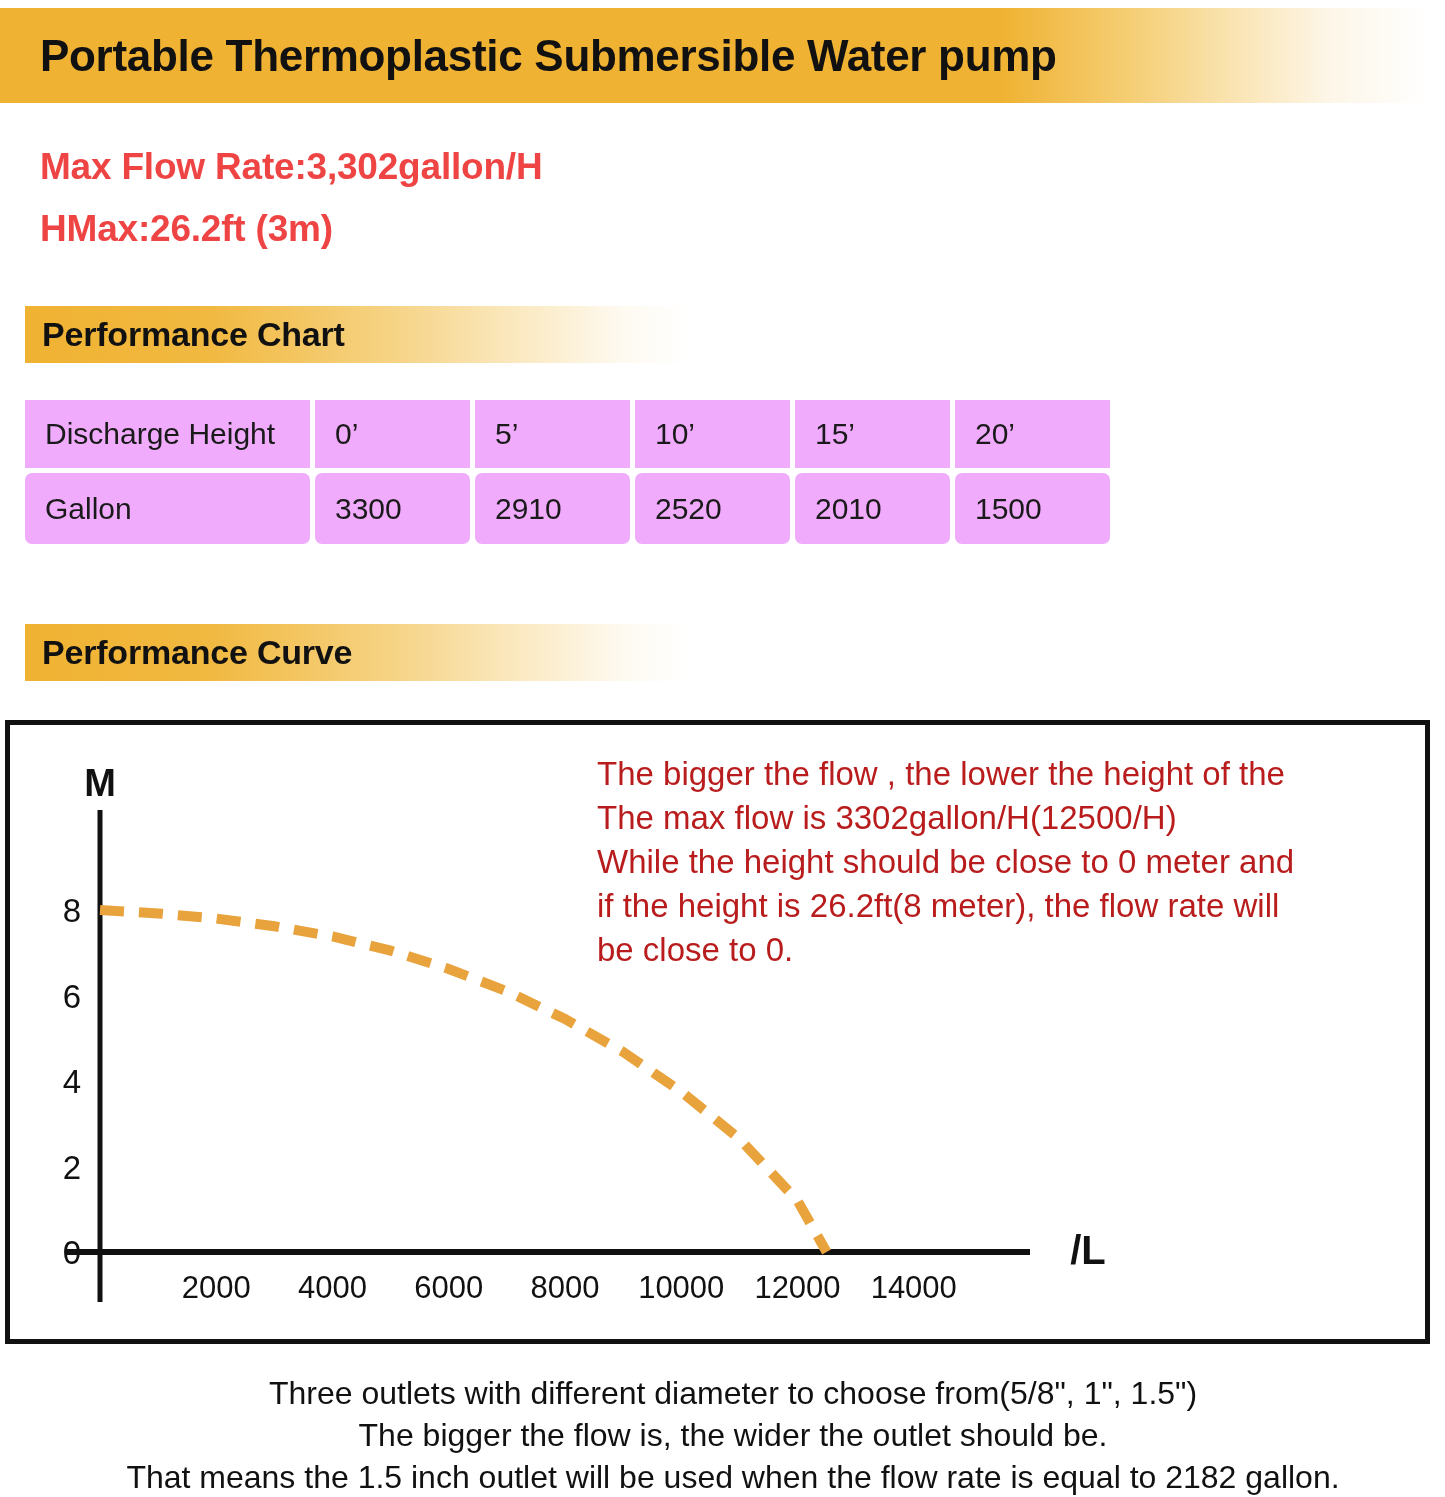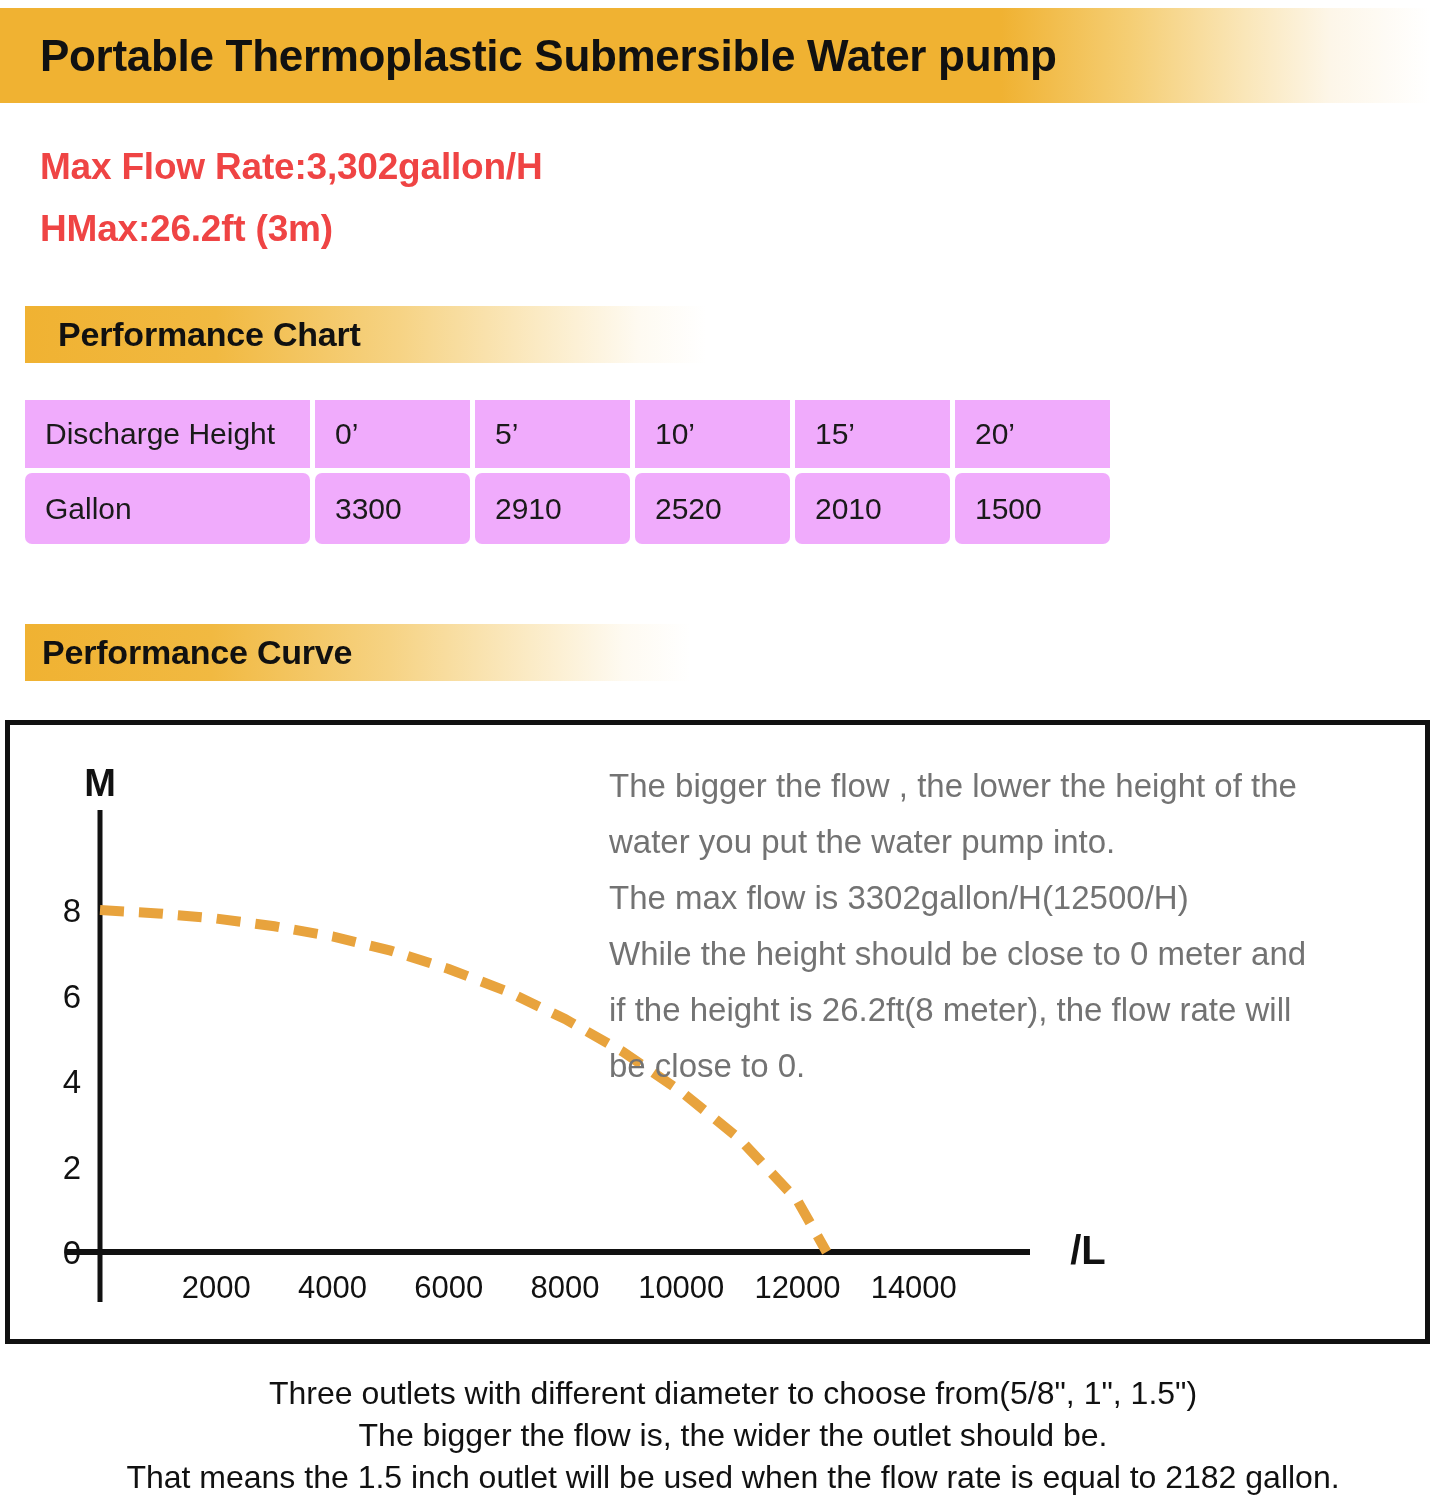--- a/index.html
+++ b/index.html
@@ -71,7 +71,7 @@
     letter-spacing: -0.2px;
     white-space: nowrap;
   }
-  #bar-chart { top: 306px; padding-left: 16px; }
+  #bar-chart { top: 306px; }
   #bar-curve { top: 624px; }
 
   

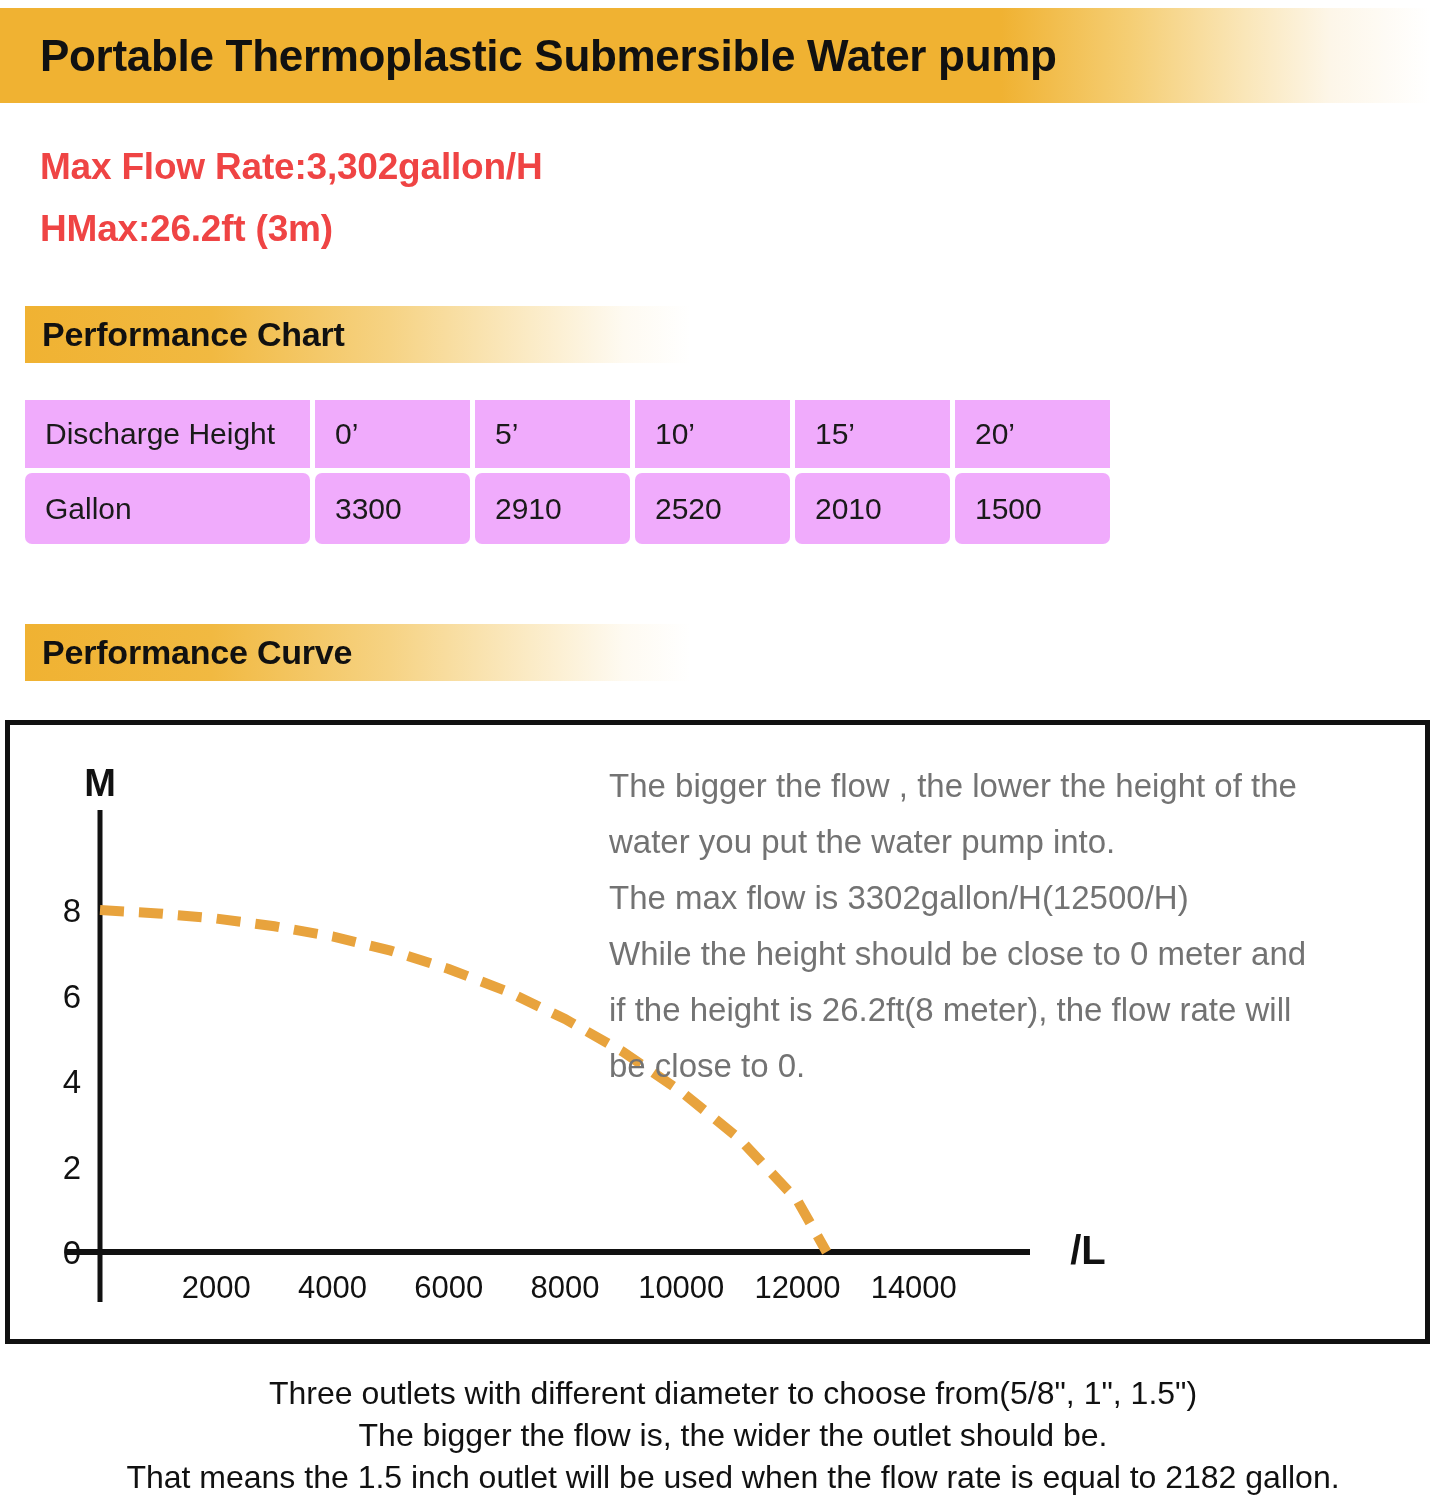--- a/index.html
+++ b/index.html
@@ -121,10 +121,10 @@
     width: 830px;
   }
   .desc-block p {
-    margin: 12px;
+    margin: 0;
     font-size: 33px;
     line-height: 44px;
-    color: #737373;
+    color: #b91c1c;
     white-space: nowrap;
   }
 

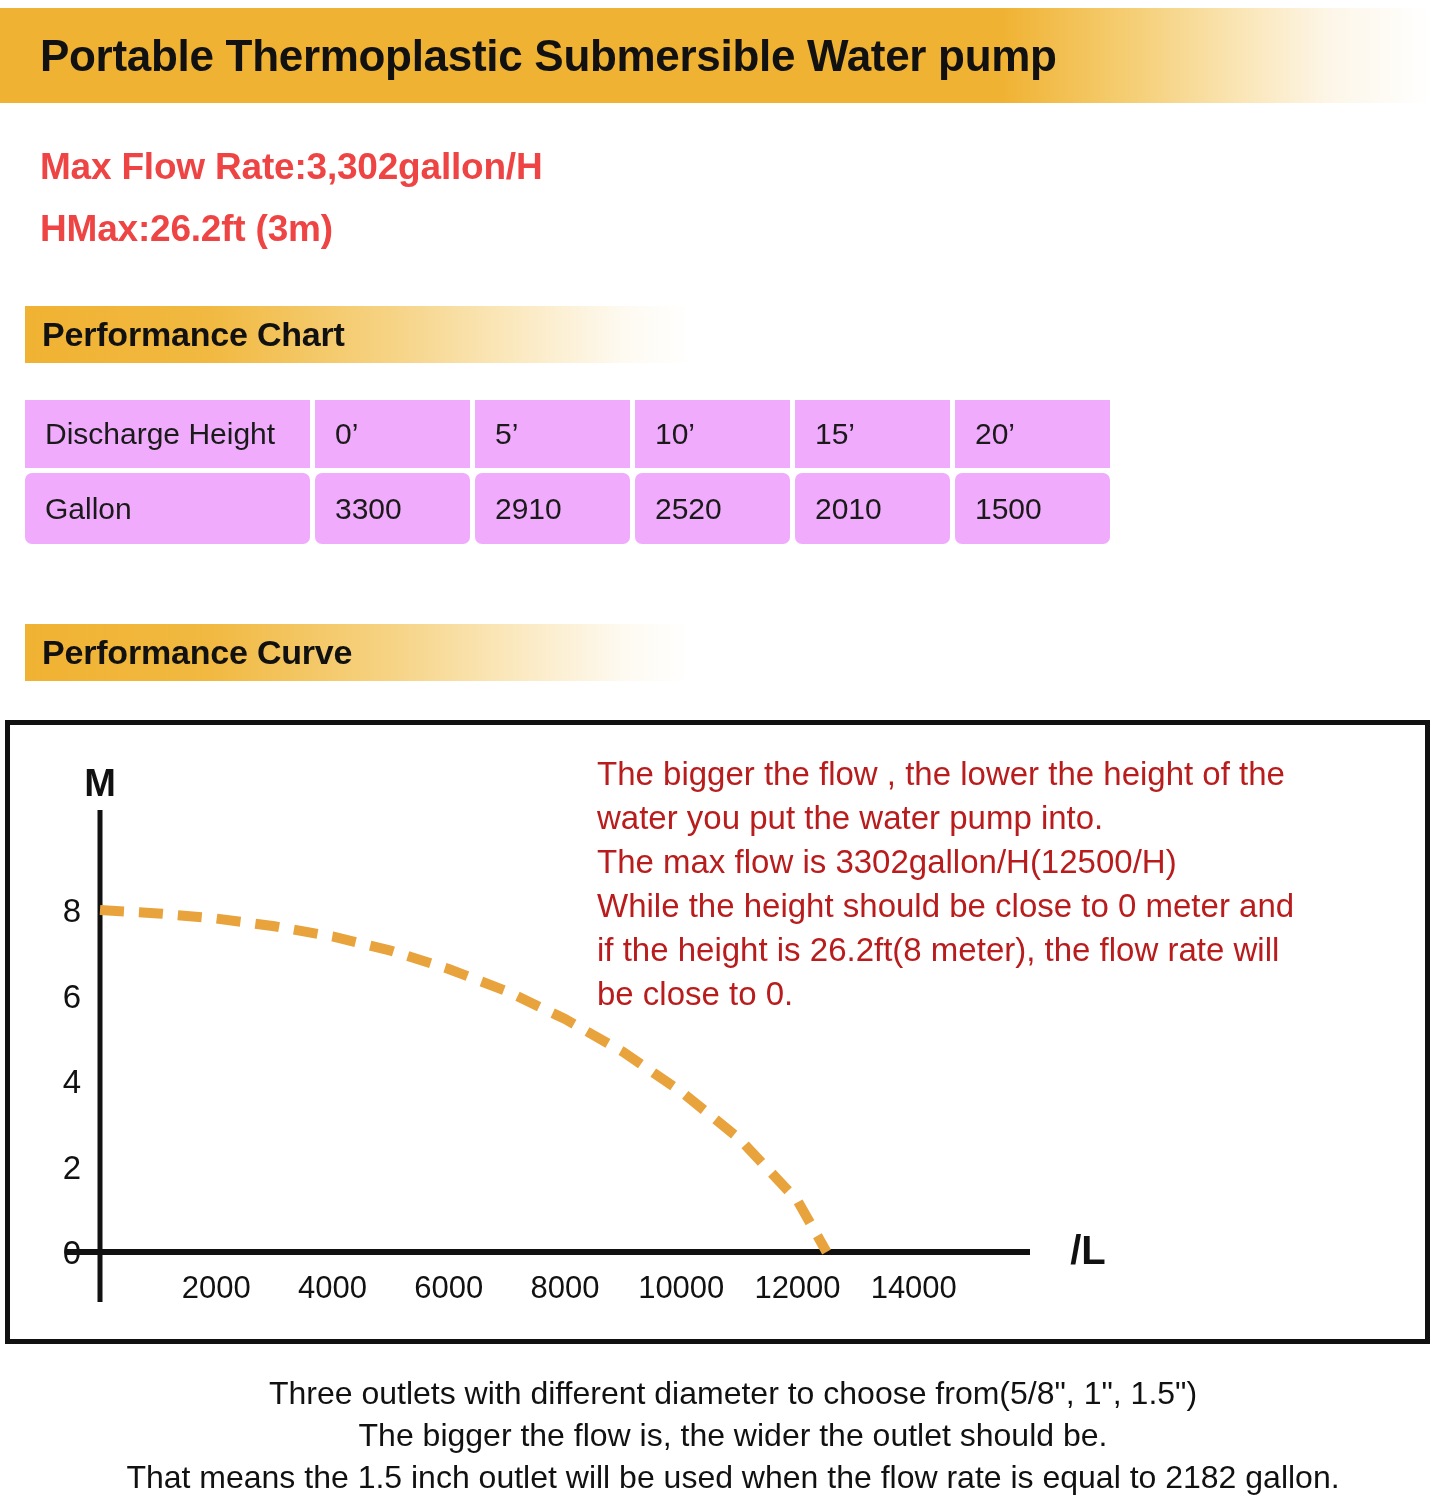--- a/index.html
+++ b/index.html
@@ -207,7 +207,6 @@
 
 <div class="desc-block">
   <p>The bigger the flow , the lower the height of the</p>
-  <p>water you put the water pump into.</p>
   <p>The max flow is 3302gallon/H(12500/H)</p>
   <p>While the height should be close to 0 meter and</p>
   <p>if the height is 26.2ft(8 meter), the flow rate will</p>

